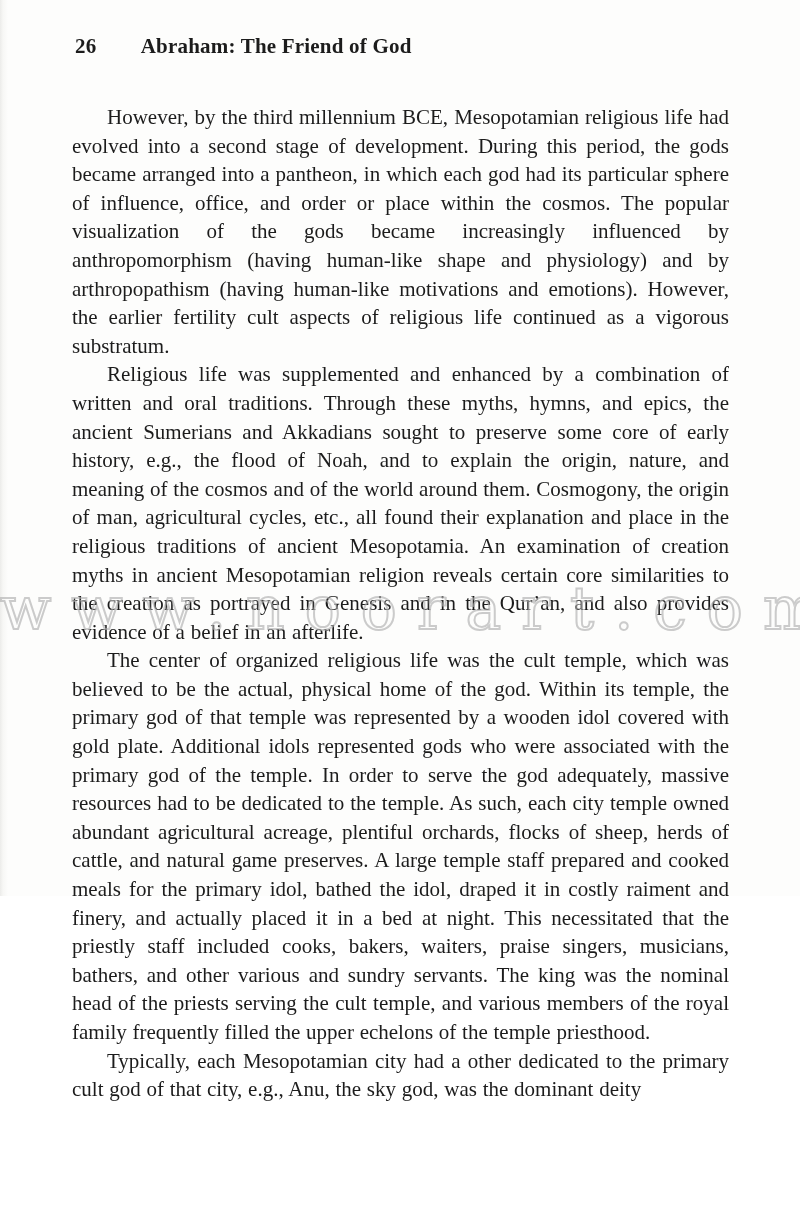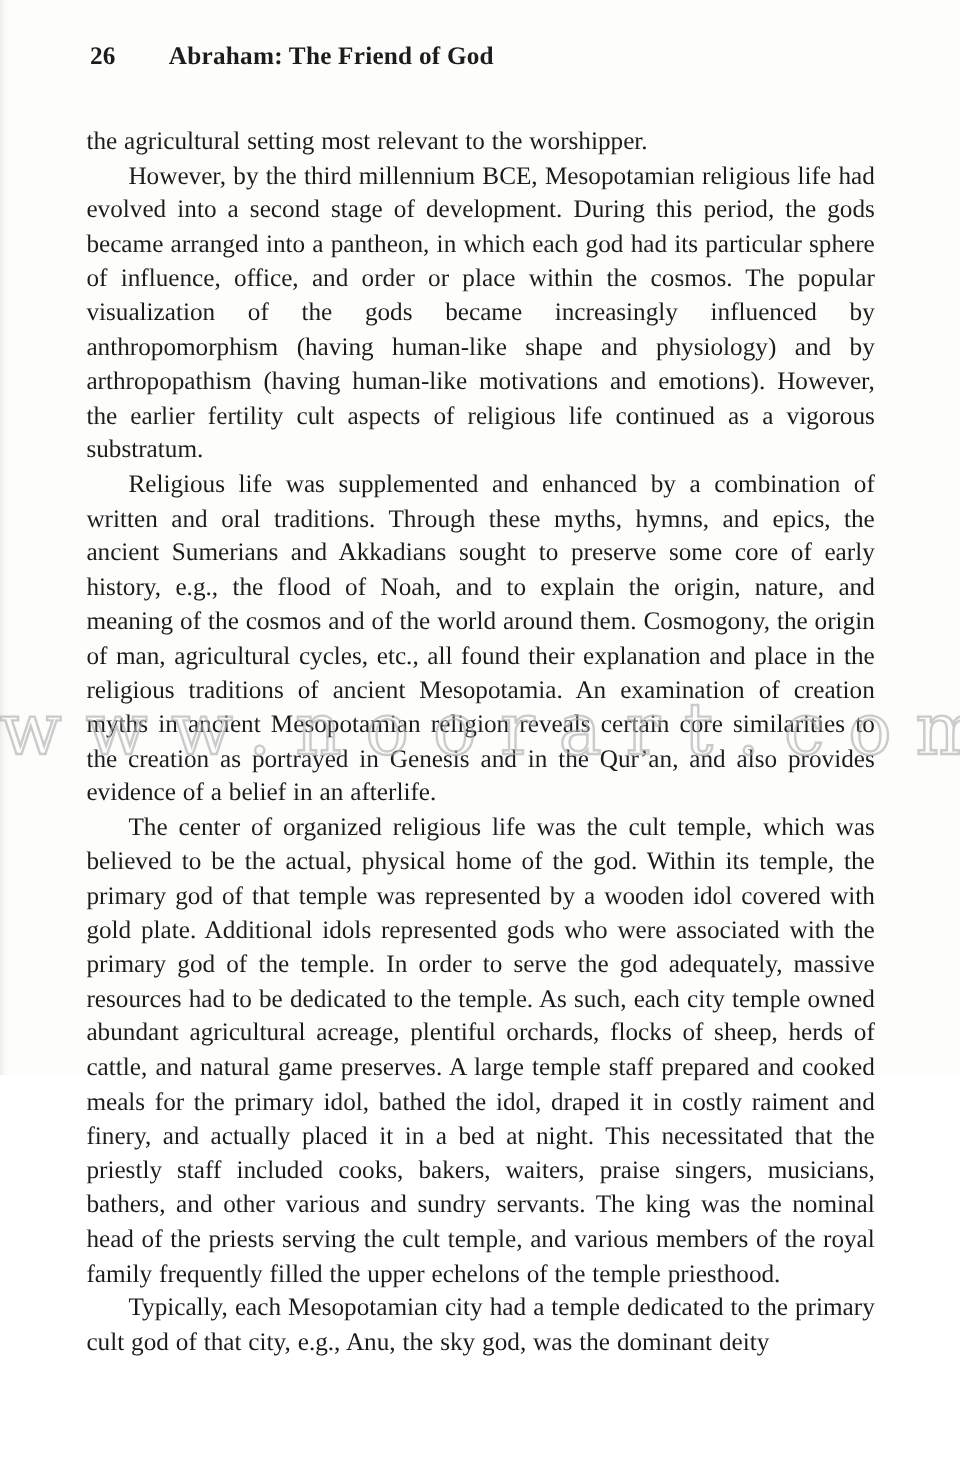--- a/index.html
+++ b/index.html
@@ -93,7 +93,6 @@
 
   <div class="page-body">
 
-  <p class="para"><span>the agricultural setting most relevant to the worshipper.</span></p>
       <p class="para indent"><span>However, by the third millennium BCE, Mesopotamian religious life had evolved into a second stage of development. During this period, the gods became arranged into a pantheon, in which each god had its particular sphere of influence, office, and order or place within the cosmos.  The popular visualization of the gods became increasingly influenced by anthropomorphism (having human-like shape and physiology) and by arthropopathism (having human-like motivations and emotions). However, the earlier fertility cult aspects of religious life continued as a vigorous substratum.</span></p>
       <p class="para indent"><span>Religious life was supplemented and enhanced by a combination of written and oral traditions. Through these myths, hymns, and epics, the ancient Sumerians and Akkadians sought to preserve some core of early history, e.g., the flood of Noah, and to explain the origin, nature, and meaning of the cosmos and of the world around them. Cosmogony, the origin of man, agricultural cycles, etc., all found their explanation and place in the religious traditions of ancient Mesopotamia. An examination of creation myths in ancient Mesopotamian religion reveals certain core similarities to the creation as portrayed in </span><span class="italic">Genesis</span><span> and in the </span><span class="italic">Qur’an</span><span>, and also provides evidence of a belief in an afterlife.</span></p>
       <p class="para indent"><span>The center of organized religious life was the cult temple, which was believed to be the actual, physical home of the god.  Within its temple, the primary god of that temple was represented by a wooden idol covered with gold plate. Additional idols represented gods who were associated with the primary god of the temple.  In order to serve the god adequately, massive resources had to be dedicated to the temple. As such, each city temple owned abundant agricultural acreage, plentiful orchards, flocks of sheep, herds of cattle, and natural game preserves. A large temple staff prepared and cooked meals for the primary idol, bathed the idol, draped it in costly raiment and finery, and actually placed it in a bed at night. This necessitated that the priestly staff included cooks, bakers, waiters, praise singers, musicians, bathers, and other various and sundry servants. The king was the nominal head of the priests serving the cult temple, and various members of the royal family frequently filled the upper echelons of the temple priesthood.</span></p>

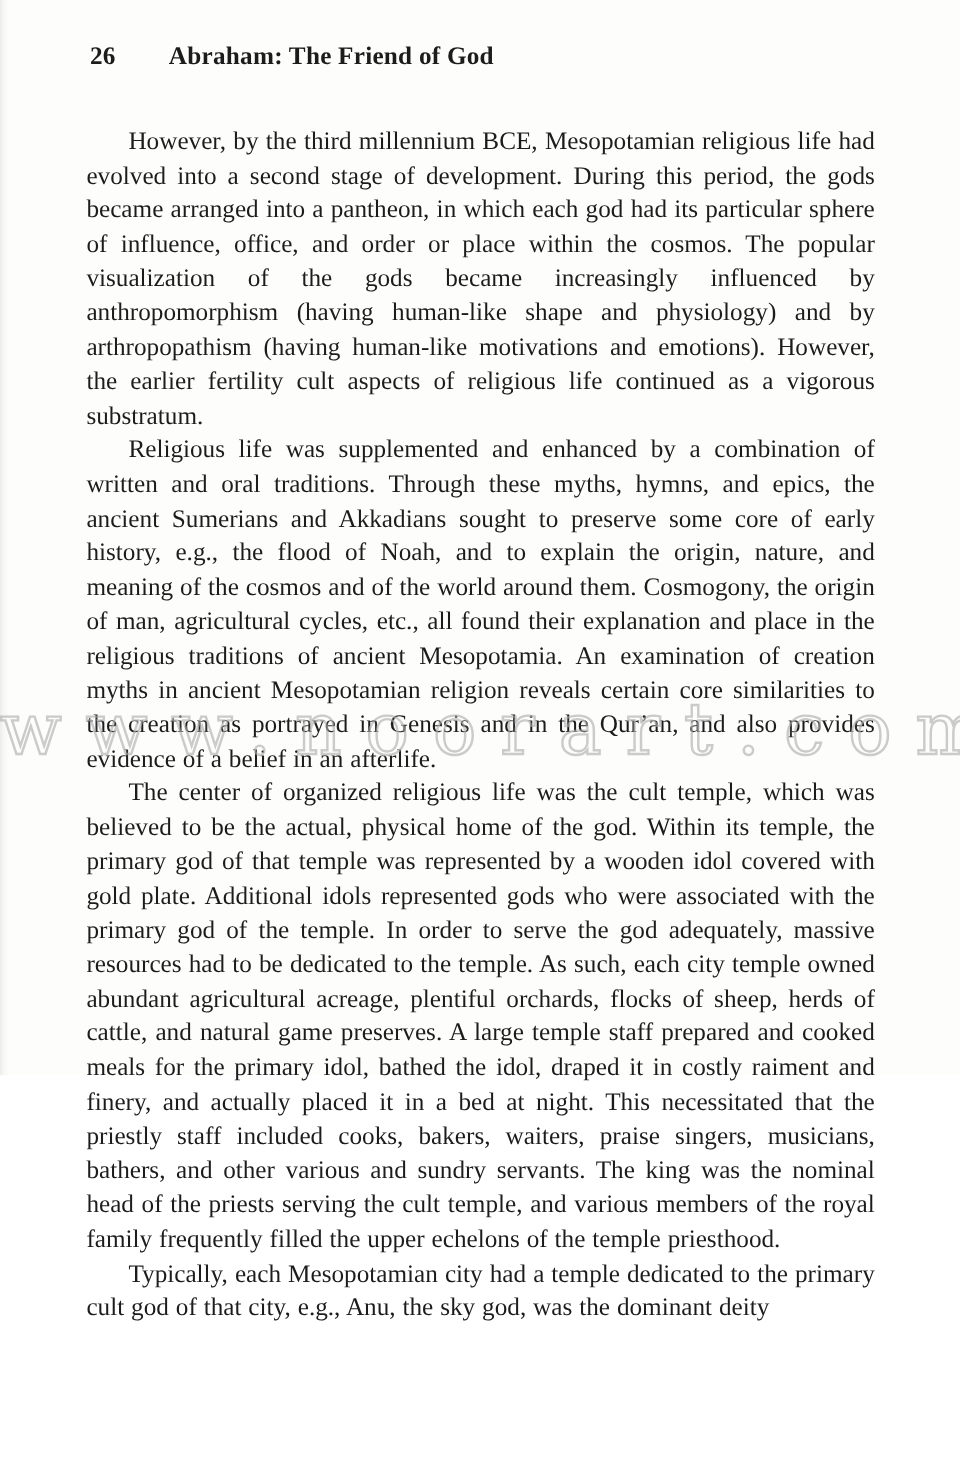--- a/index.html
+++ b/index.html
@@ -96,7 +96,7 @@
       <p class="para indent"><span>However, by the third millennium BCE, Mesopotamian religious life had evolved into a second stage of development. During this period, the gods became arranged into a pantheon, in which each god had its particular sphere of influence, office, and order or place within the cosmos.  The popular visualization of the gods became increasingly influenced by anthropomorphism (having human-like shape and physiology) and by arthropopathism (having human-like motivations and emotions). However, the earlier fertility cult aspects of religious life continued as a vigorous substratum.</span></p>
       <p class="para indent"><span>Religious life was supplemented and enhanced by a combination of written and oral traditions. Through these myths, hymns, and epics, the ancient Sumerians and Akkadians sought to preserve some core of early history, e.g., the flood of Noah, and to explain the origin, nature, and meaning of the cosmos and of the world around them. Cosmogony, the origin of man, agricultural cycles, etc., all found their explanation and place in the religious traditions of ancient Mesopotamia. An examination of creation myths in ancient Mesopotamian religion reveals certain core similarities to the creation as portrayed in </span><span class="italic">Genesis</span><span> and in the </span><span class="italic">Qur’an</span><span>, and also provides evidence of a belief in an afterlife.</span></p>
       <p class="para indent"><span>The center of organized religious life was the cult temple, which was believed to be the actual, physical home of the god.  Within its temple, the primary god of that temple was represented by a wooden idol covered with gold plate. Additional idols represented gods who were associated with the primary god of the temple.  In order to serve the god adequately, massive resources had to be dedicated to the temple. As such, each city temple owned abundant agricultural acreage, plentiful orchards, flocks of sheep, herds of cattle, and natural game preserves. A large temple staff prepared and cooked meals for the primary idol, bathed the idol, draped it in costly raiment and finery, and actually placed it in a bed at night. This necessitated that the priestly staff included cooks, bakers, waiters, praise singers, musicians, bathers, and other various and sundry servants. The king was the nominal head of the priests serving the cult temple, and various members of the royal family frequently filled the upper echelons of the temple priesthood.</span></p>
-      <p class="para indent"><span>Typically, each Mesopotamian city had a temple dedicated to the primary cult god of that city, e.g., Anu, the sky god, was the dominant deity</span></p>
+      <p class="para indent"><span>Typically, each Mesopotamian city had a other dedicated to the primary cult god of that city, e.g., Anu, the sky god, was the dominant deity</span></p>
     </div>
 
   <div class="watermark">www.noorart.com</div>

